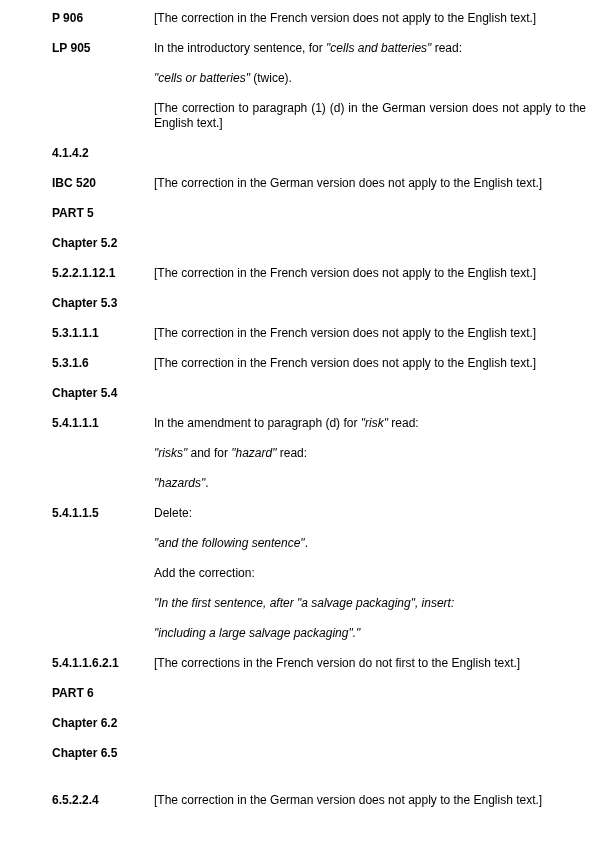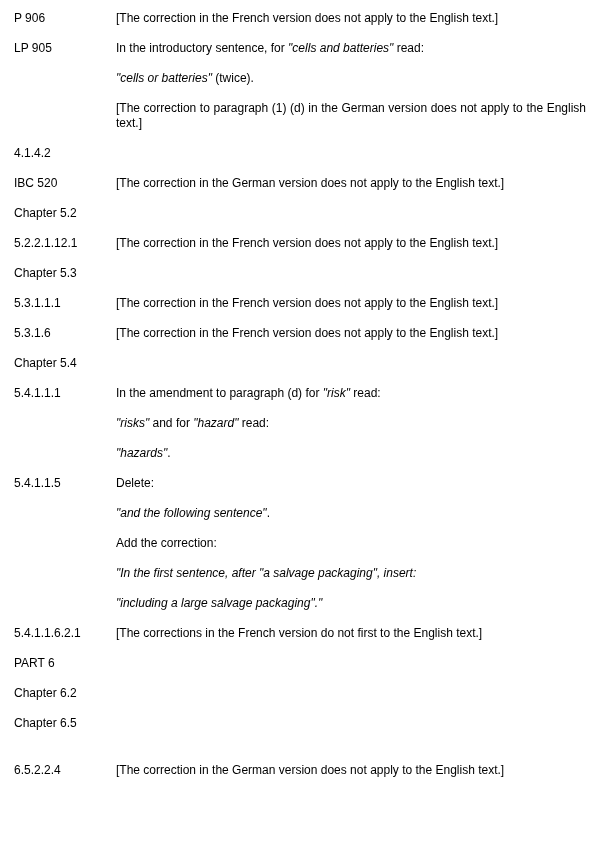--- a/index.html
+++ b/index.html
@@ -30,9 +30,10 @@
   }
   .label {
     flex: 0 0 86px;
-    font-weight: normal;
+    font-weight: bold;
     white-space: nowrap;
     margin-bottom: 15px;
+    margin-left: 38px;
   }
   .body {
     flex: 1 1 auto;

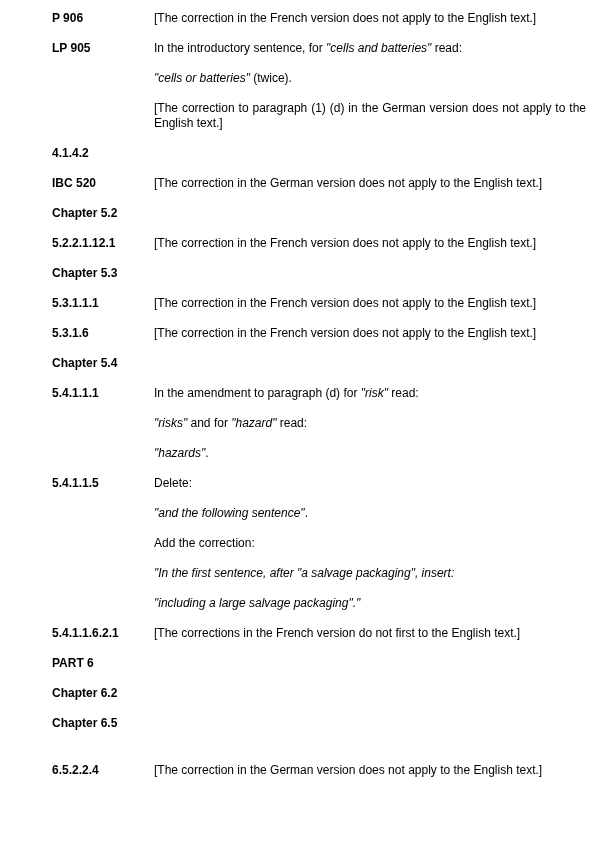--- a/index.html
+++ b/index.html
@@ -77,6 +77,10 @@
       </div>
     </div>
     <div class="entry">
+      <div class="label">PART 5</div>
+      <div class="body"></div>
+    </div>
+    <div class="entry">
       <div class="label">Chapter 5.2</div>
       <div class="body"></div>
     </div>

